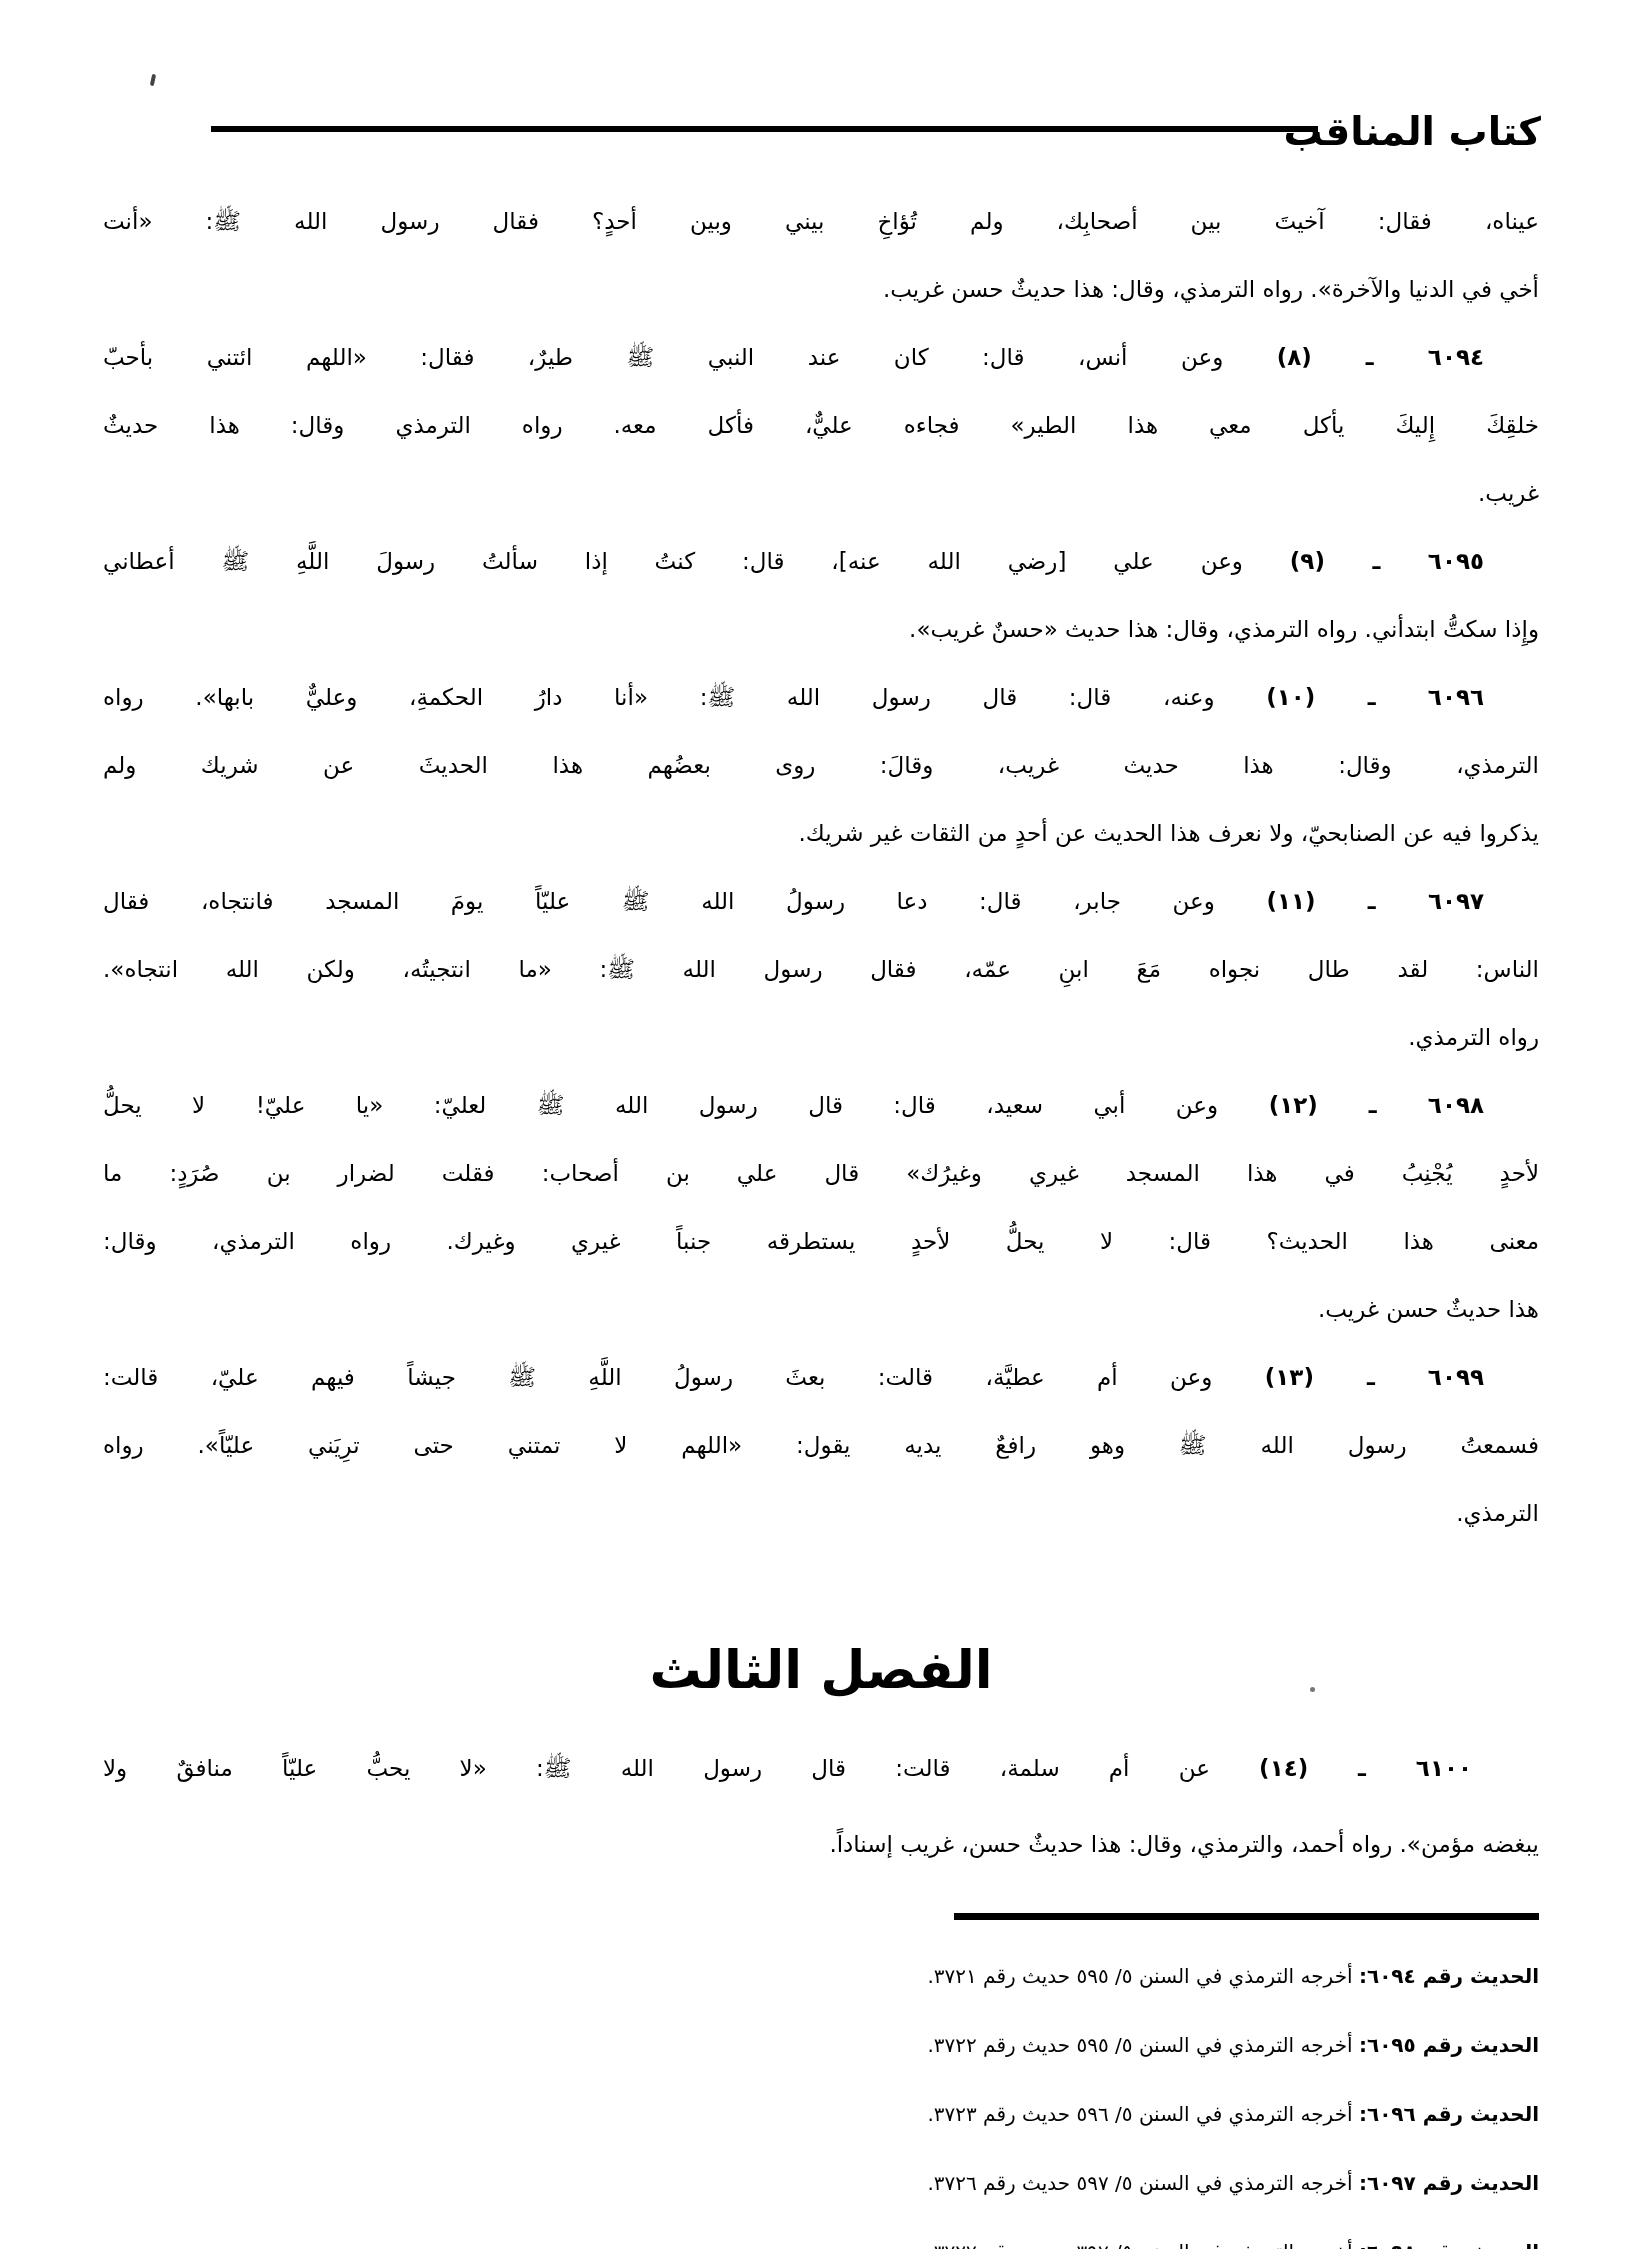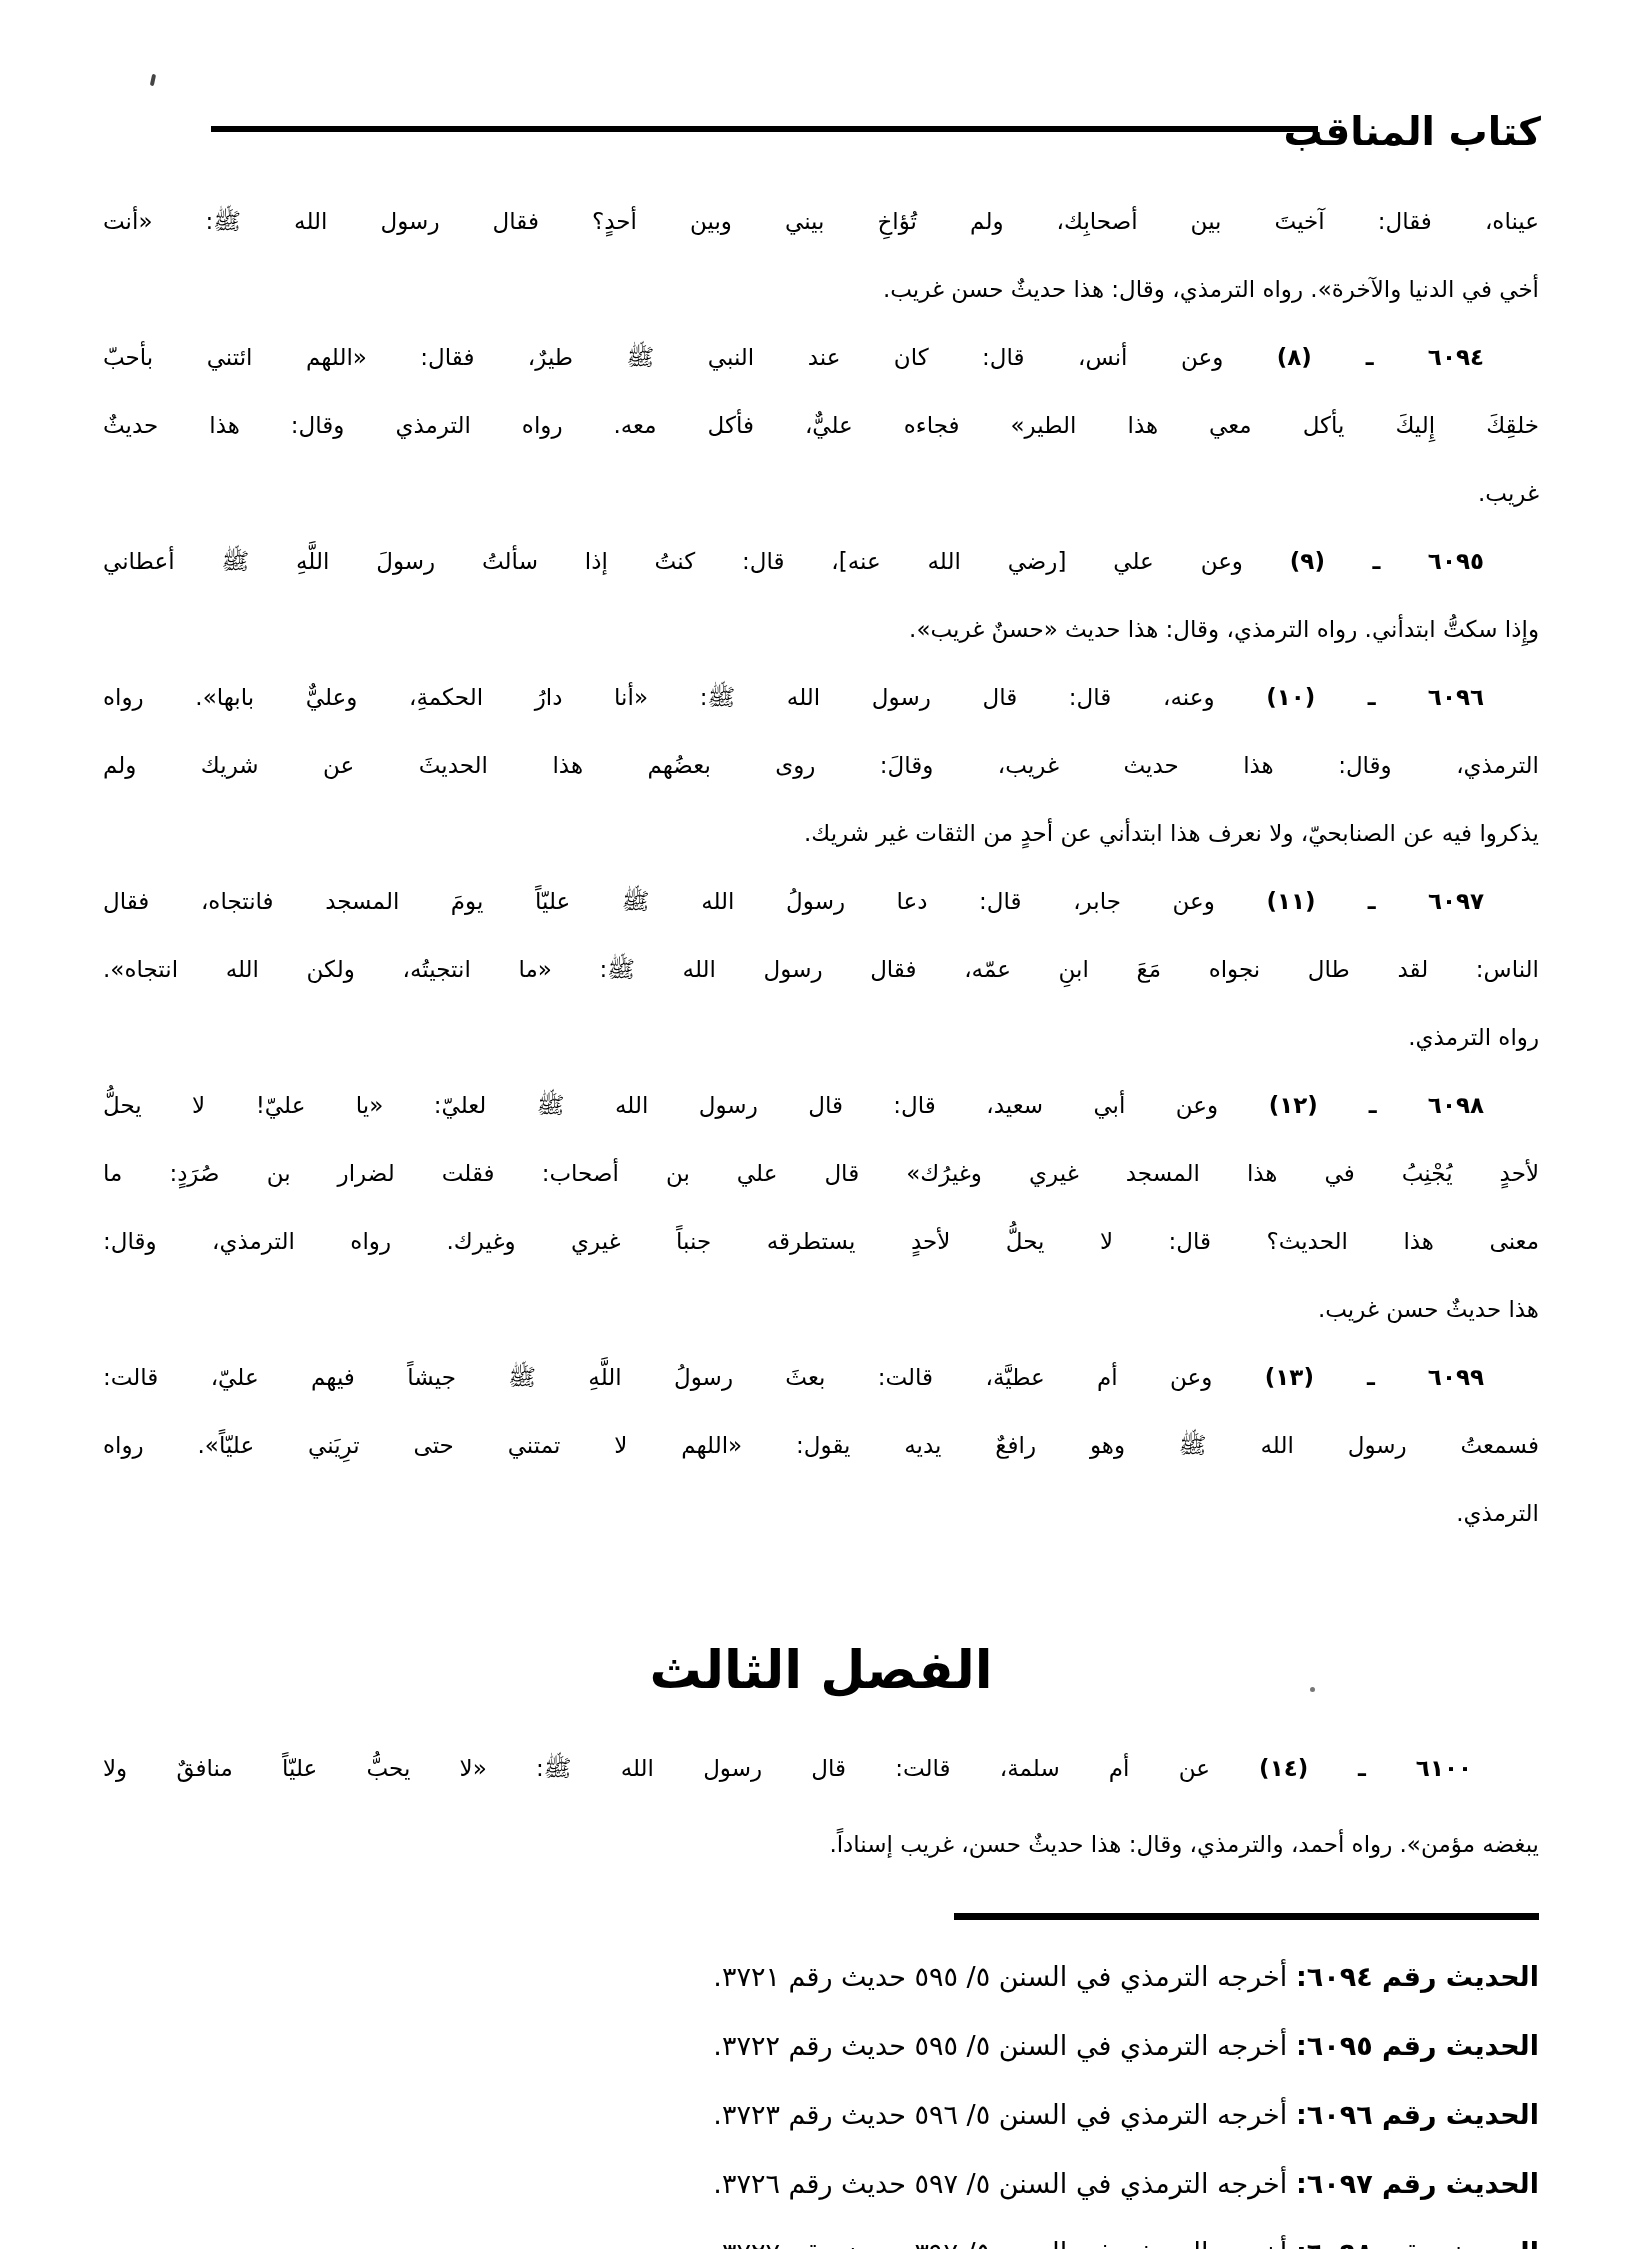--- a/index.html
+++ b/index.html
@@ -97,7 +97,7 @@
       <div class="para indent">
         <div class="line"><b class="num">٦٠٩٦ ـ (١٠)</b> <span>وعنه، قال: قال رسول الله ﷺ: «أنا دارُ الحكمةِ، وعليٌّ بابها». رواه</span></div>
         <div class="line">الترمذي، وقال: هذا حديث غريب، وقالَ: روى بعضُهم هذا الحديثَ عن شريك ولم</div>
-        <div class="line">يذكروا فيه عن الصنابحيّ، ولا نعرف هذا ابتدأني عن أحدٍ من الثقات غير شريك.</div>
+        <div class="line">يذكروا فيه عن الصنابحيّ، ولا نعرف هذا الحديث عن أحدٍ من الثقات غير شريك.</div>
       </div>
       <div class="para indent">
         <div class="line"><b class="num">٦٠٩٧ ـ (١١)</b> <span>وعن جابر، قال: دعا رسولُ الله ﷺ عليّاً يومَ المسجد فانتجاه، فقال</span></div>

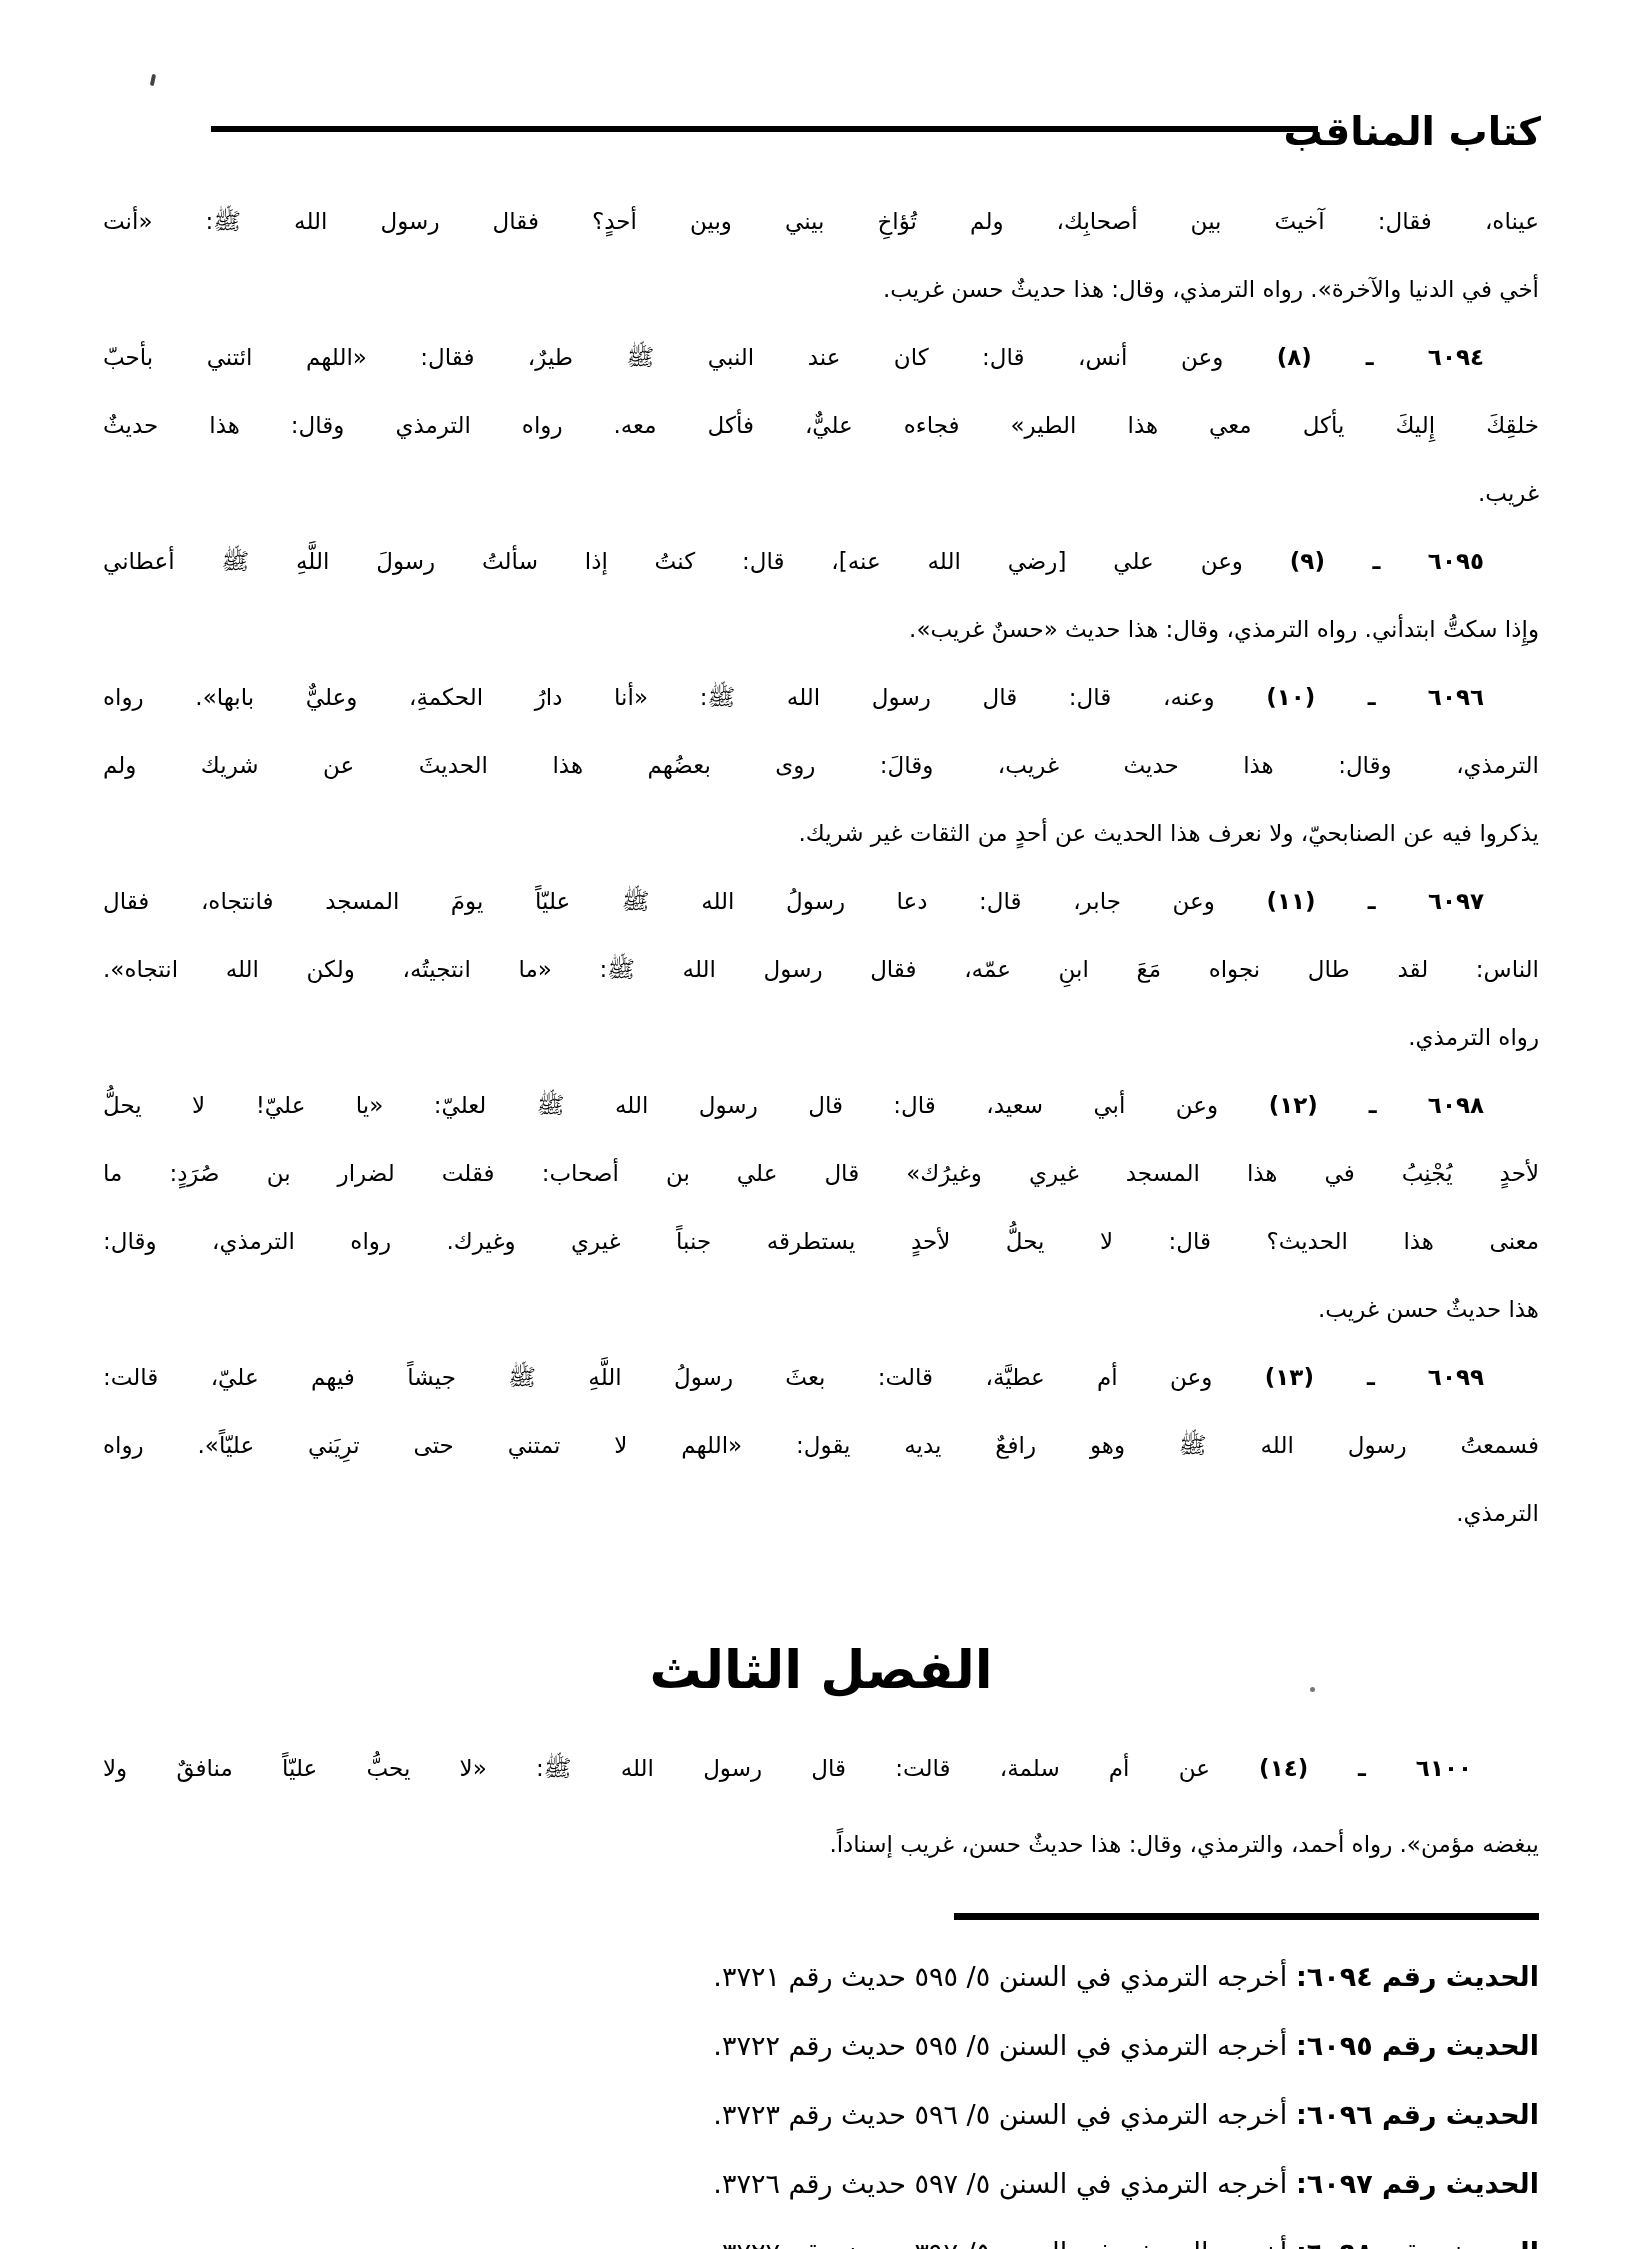--- a/index.html
+++ b/index.html
@@ -58,7 +58,7 @@
   }
   .fn-line{
     height:69px;line-height:69px;
-    font-size:27px;
+    font-size:20px;
     text-align:center;text-align-last:right;
     white-space:nowrap;
     direction:rtl;

